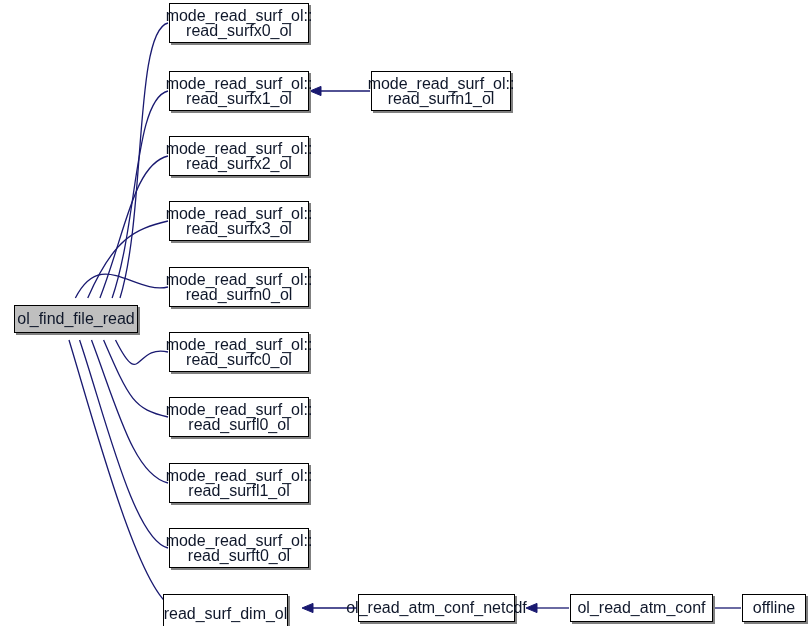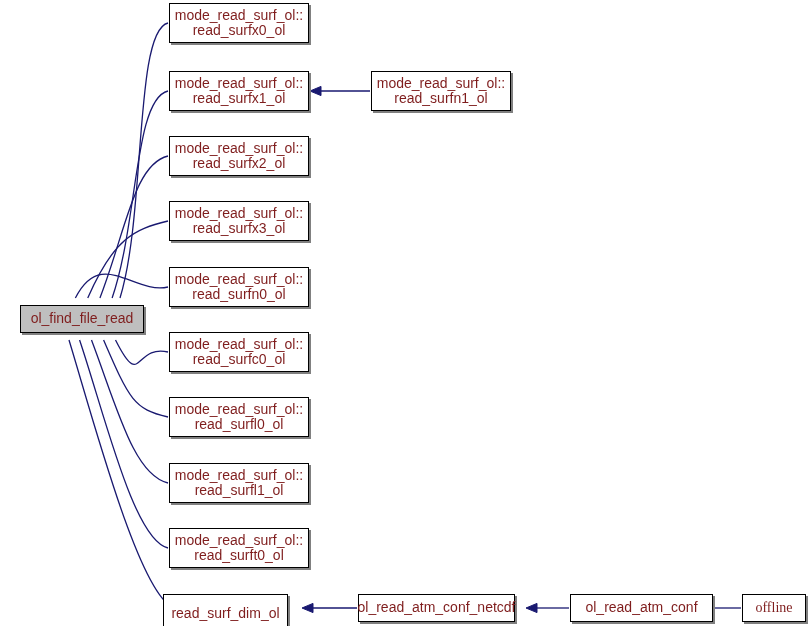--- a/index.html
+++ b/index.html
@@ -34,9 +34,9 @@
     align-items: center;
     justify-content: center;
     text-align: center;
-    font-size: 14px;
+    font-size: 16px;
     line-height: 15.5px;
-    color: #7f1d1d;
+    color: #0f172a;
     white-space: nowrap;
     z-index: 2;
   }

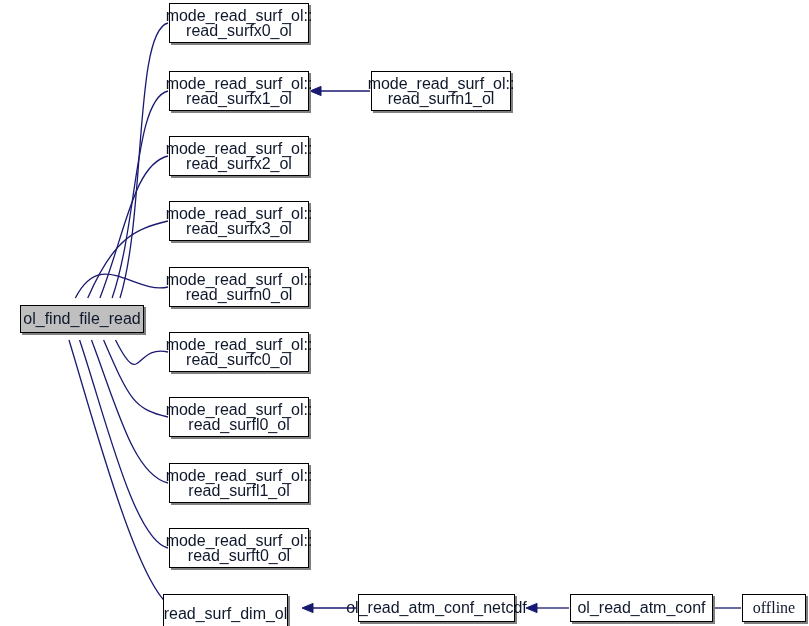--- a/index.html
+++ b/index.html
@@ -82,7 +82,7 @@
       <polygon points="700,608 711,612.6 711,603.4" fill="#191970" stroke="#191970"></polygon>
     </svg>
   <div id="node-layer">
-      <div class="node highlight" style="left: 20px; top: 305px; width: 124px; height: 28px;">
+      <div class="node highlight" style="left: 14px; top: 305px; width: 124px; height: 28px;">
         <span class="ln">ol_find_file_read</span>
       </div>
       <div class="node" style="left: 169px; top: 3px; width: 140px; height: 40px;">

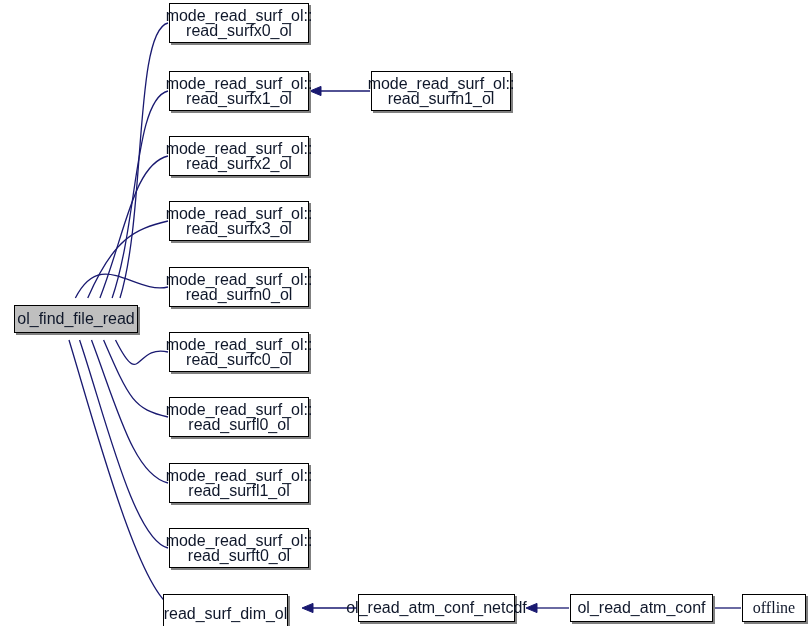--- a/index.html
+++ b/index.html
@@ -134,7 +134,7 @@
       <div class="node" style="left: 570px; top: 594px; width: 143px; height: 28px;">
         <span class="ln">ol_read_atm_conf</span>
       </div>
-      <div class="node" style="left: 742px; top: 594px; width: 64px; height: 28px; font-family: Liberation Serif, serif;">
+      <div class="node" style="left: 742px; top: 594px; width: 64px; height: 28px;">
         <span class="ln">offline</span>
       </div>
     </div>

